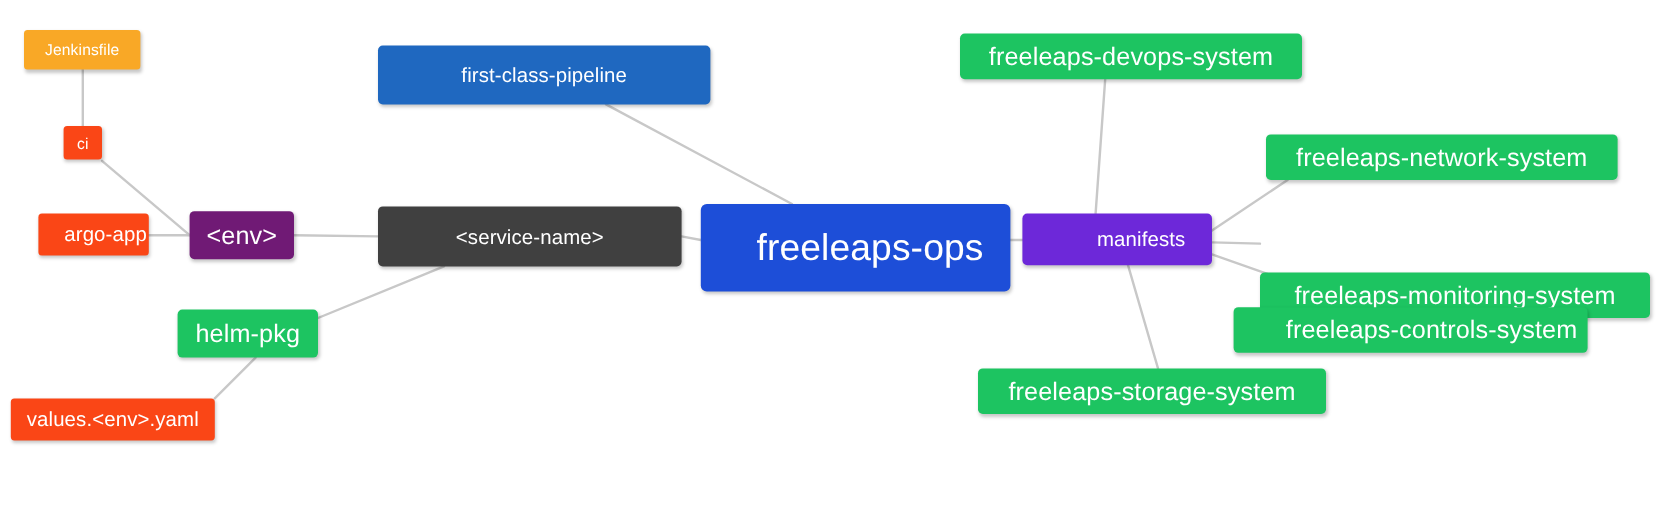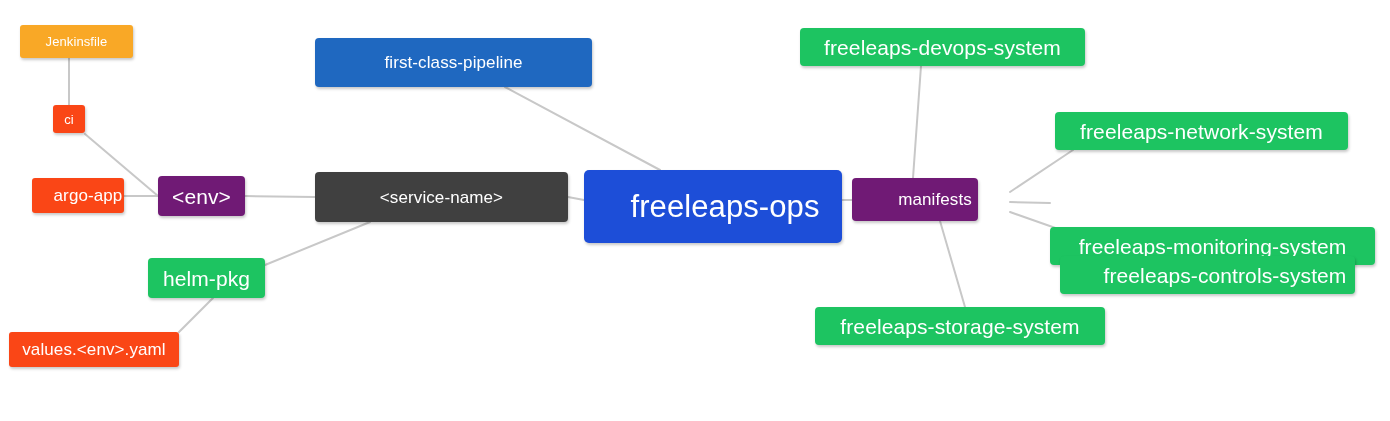--- a/index.html
+++ b/index.html
@@ -70,7 +70,7 @@
       <line x1="940" y1="221" x2="965" y2="307" stroke="#c8c8c8" stroke-width="2" stroke-linecap="round"></line>
     </svg>
   <div id="node-layer">
-      <div class="node tier-tiny" style="left: 20px; top: 25px; width: 113px; height: 33px; background: rgb(249, 168, 38);">Jenkinsfile</div>
+      <div class="node tier-tiny" style="left: 20px; top: 25px; width: 97px; height: 33px; background: rgb(249, 168, 38);">Jenkinsfile</div>
       <div class="node tier-tiny" style="left: 53px; top: 105px; width: 32px; height: 28px; background: rgb(250, 70, 22);">ci</div>
       <div class="node tier-leaf" style="left: 32px; top: 178px; width: 92px; height: 35px; background: rgb(250, 70, 22); padding-left: 20px;">argo-app</div>
       <div class="node tier-sub" style="left: 158px; top: 176px; width: 87px; height: 40px; background: #701a75;">&lt;env&gt;</div>

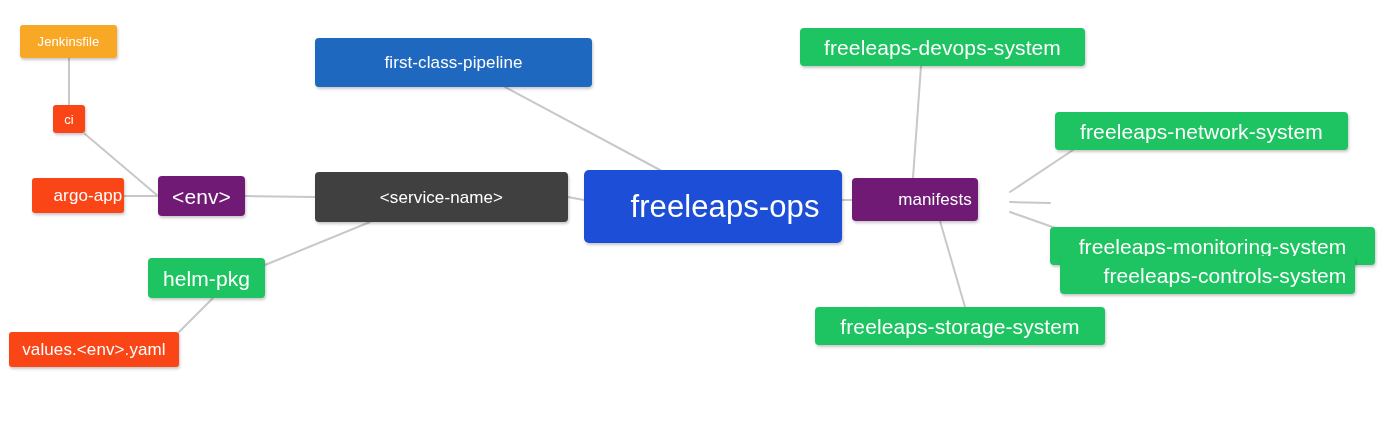--- a/index.html
+++ b/index.html
@@ -79,7 +79,7 @@
       <div class="node tier-main" style="left: 315px; top: 38px; width: 277px; height: 49px; background: rgb(31, 104, 192);">first-class-pipeline</div>
       <div class="node tier-main" style="left: 315px; top: 172px; width: 253px; height: 50px; background: #404040;">&lt;service-name&gt;</div>
       <div class="node tier-root" style="left: 584px; top: 170px; width: 258px; height: 73px; background: #1d4ed8; padding-left: 24px;">freeleaps-ops</div>
-      <div class="node tier-main" style="left: 852px; top: 178px; width: 126px; height: 43px; background: #701a75; padding-left: 40px;">manifests</div>
+      <div class="node tier-main" style="left: 852px; top: 178px; width: 158px; height: 43px; background: #6d28d9; padding-left: 40px;">manifests</div>
       <div class="node tier-sub" style="left: 800px; top: 28px; width: 285px; height: 38px; background: rgb(29, 196, 97);">freeleaps-devops-system</div>
       <div class="node tier-sub" style="left: 1055px; top: 112px; width: 293px; height: 38px; background: rgb(29, 196, 97);">freeleaps-network-system</div>
       <div class="node tier-sub" style="left: 1050px; top: 187px; width: 325px; height: 38px; background: rgb(29, 196, 97); margin-top: 40px;">freeleaps-monitoring-system</div>

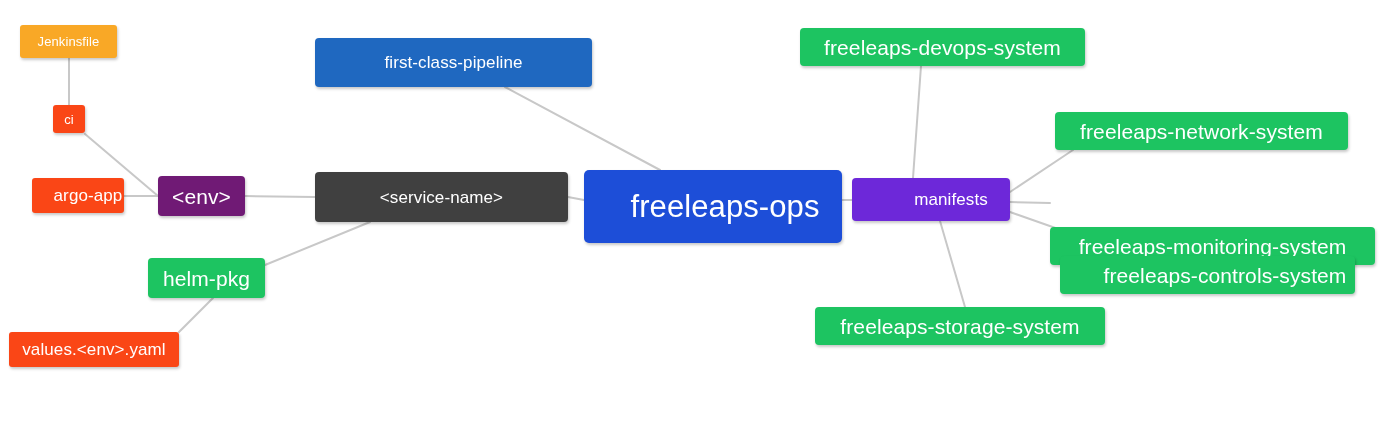--- a/index.html
+++ b/index.html
@@ -83,7 +83,7 @@
       <div class="node tier-sub" style="left: 800px; top: 28px; width: 285px; height: 38px; background: rgb(29, 196, 97);">freeleaps-devops-system</div>
       <div class="node tier-sub" style="left: 1055px; top: 112px; width: 293px; height: 38px; background: rgb(29, 196, 97);">freeleaps-network-system</div>
       <div class="node tier-sub" style="left: 1050px; top: 187px; width: 325px; height: 38px; background: rgb(29, 196, 97); margin-top: 40px;">freeleaps-monitoring-system</div>
-      <div class="node tier-sub" style="left: 1060px; top: 256px; width: 295px; height: 38px; background: rgb(29, 196, 97); padding-left: 35px;">freeleaps-controls-system</div>
+      <div class="node tier-sub" style="left: 1028px; top: 256px; width: 295px; height: 38px; background: rgb(29, 196, 97); padding-left: 35px;">freeleaps-controls-system</div>
       <div class="node tier-sub" style="left: 815px; top: 307px; width: 290px; height: 38px; background: rgb(29, 196, 97);">freeleaps-storage-system</div>
     </div>
 </div>

